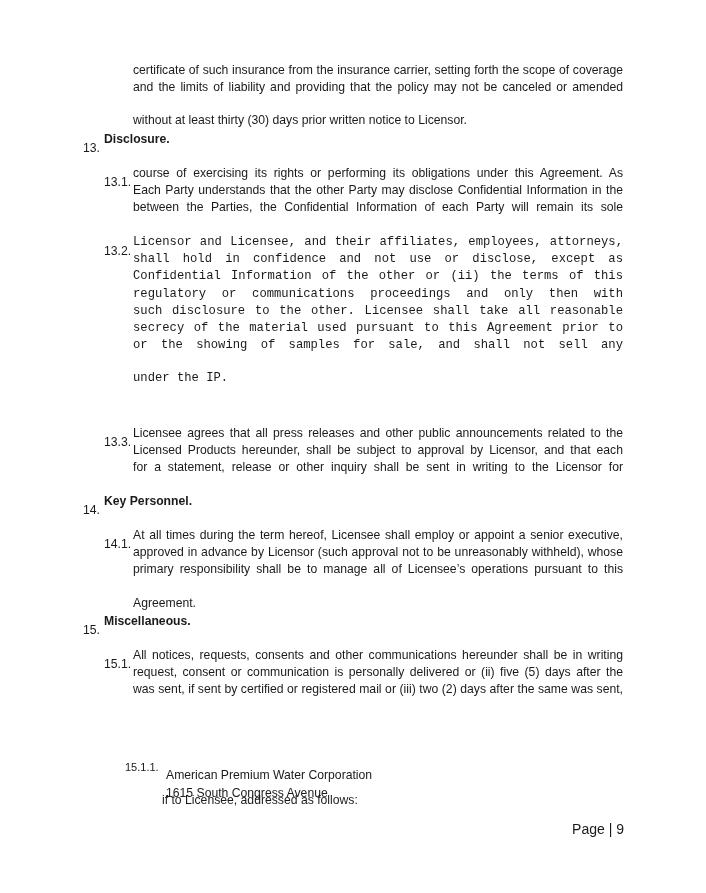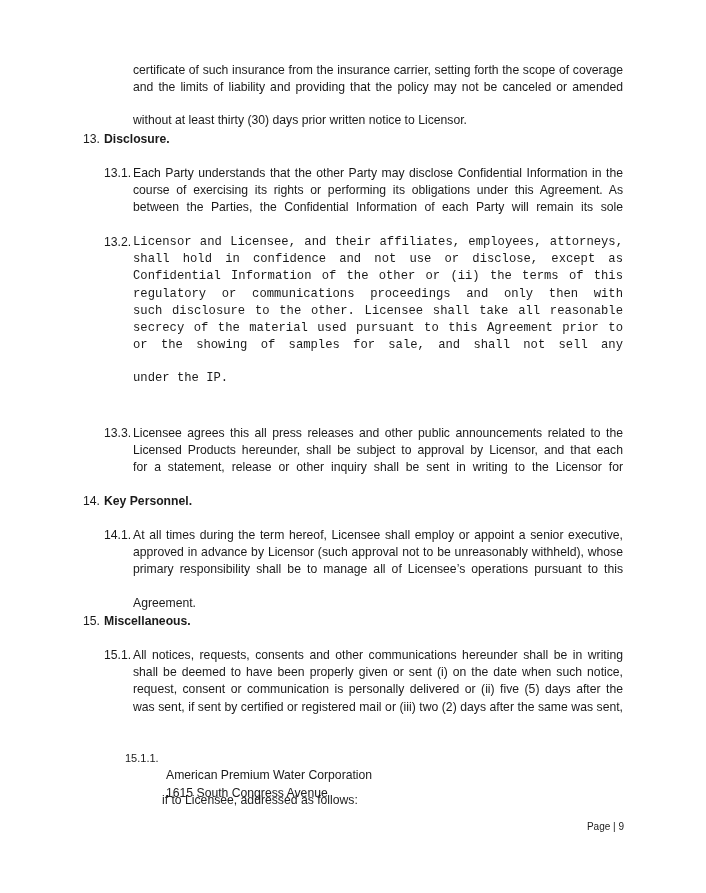--- a/index.html
+++ b/index.html
@@ -51,6 +51,7 @@
       position: absolute;
       white-space: nowrap;
       line-height: 17px;
+      margin-top: 9px;
     }
     .heading {
       position: absolute;

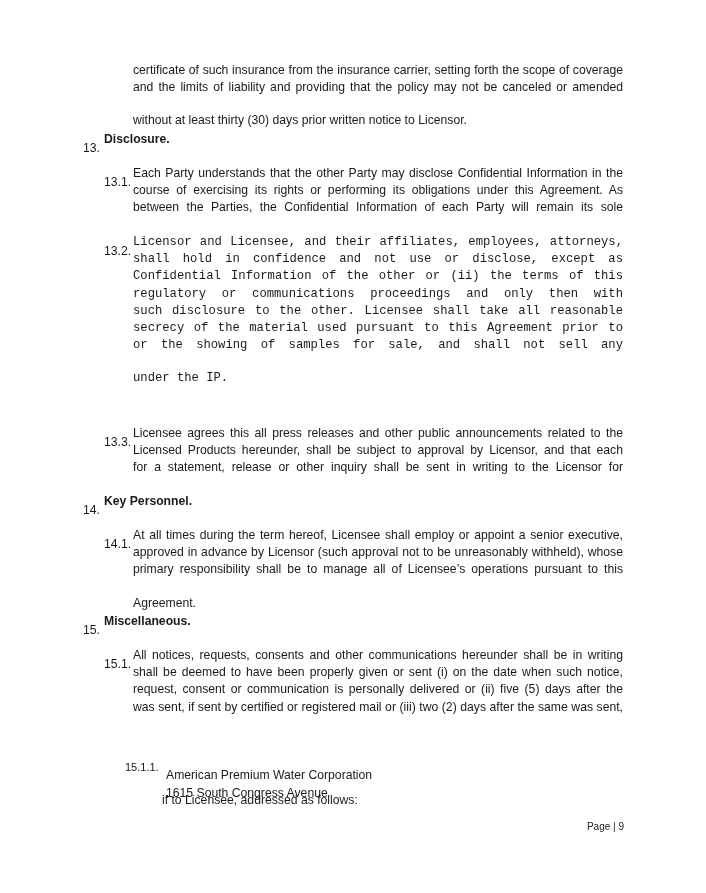--- a/index.html
+++ b/index.html
@@ -84,8 +84,8 @@
 
     <span class="num" style="left:104px; top:165px;">13.1.</span>
     <div class="justify-block" style="top:165px;">
+      <span class="jline">course of exercising its rights or performing its obligations under this Agreement.  As</span>
       <span class="jline">Each Party understands that the other Party may disclose Confidential Information in the</span>
-      <span class="jline">course of exercising its rights or performing its obligations under this Agreement.  As</span>
       <span class="jline">between the Parties, the Confidential Information of each Party will remain its sole property.</span>
     </div>
 

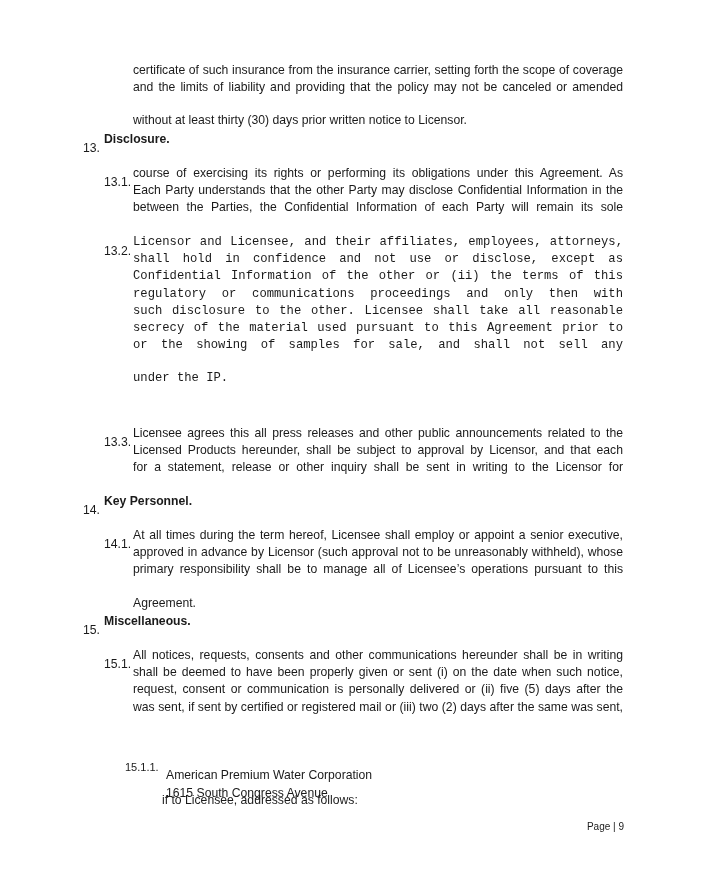--- a/index.html
+++ b/index.html
@@ -103,7 +103,7 @@
 
     <span class="num" style="left:104px; top:425px;">13.3.</span>
     <div class="justify-block" style="top:425px;">
-      <span class="jline">Licensee agrees this all press releases and other public announcements related to the</span>
+      <span class="jline">Licensee agrees that all press releases and other public announcements related to the</span>
       <span class="jline">Licensed Products hereunder, shall be subject to approval by Licensor, and that each request</span>
       <span class="jline">for a statement, release or other inquiry shall be sent in writing to the Licensor for response.</span>
     </div>

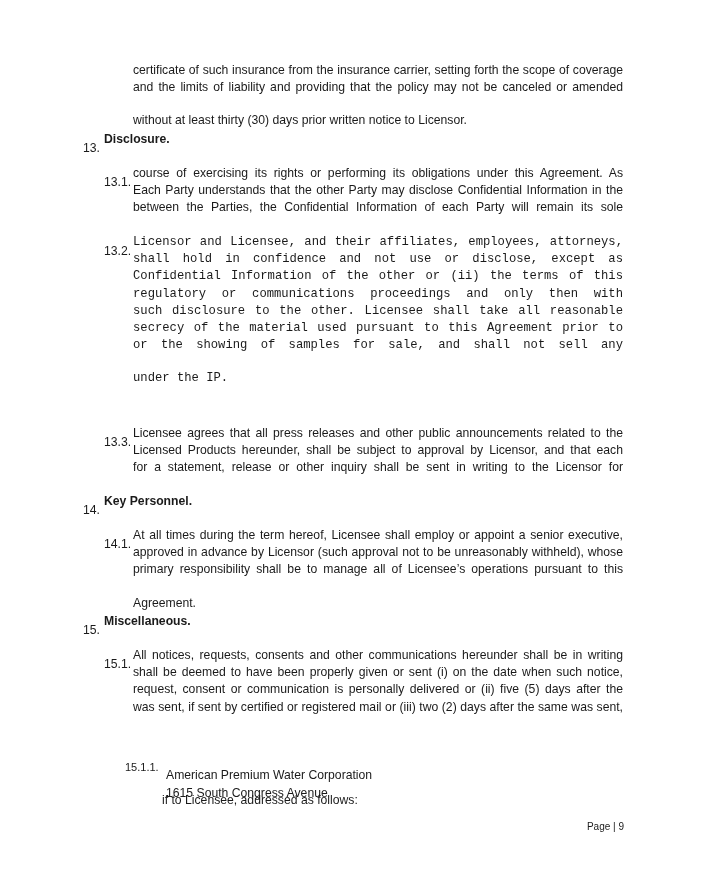--- a/index.html
+++ b/index.html
@@ -129,7 +129,6 @@
     <span class="num" style="left:104px; top:647px;">15.1.</span>
     <div class="justify-block" style="top:647px;">
       <span class="jline">All notices, requests, consents and other communications hereunder shall be in writing and</span>
-      <span class="jline">shall be deemed to have been properly given or sent (i) on the date when such notice,</span>
       <span class="jline">request, consent or communication is personally delivered or (ii) five (5) days after the same</span>
       <span class="jline">was sent, if sent by certified or registered mail or (iii) two (2) days after the same was sent,</span>
     </div>

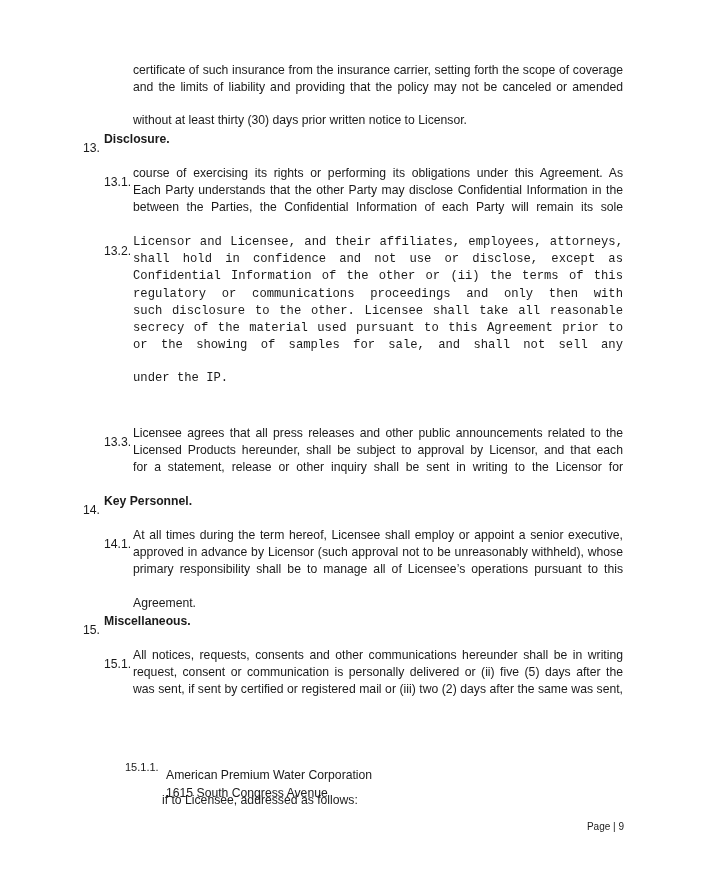--- a/index.html
+++ b/index.html
@@ -63,7 +63,7 @@
       position: absolute;
       right: 82px;
       top: 821px;
-      font-size: 10px;
+      font-size: 14px;
       white-space: nowrap;
     }
   </style>

